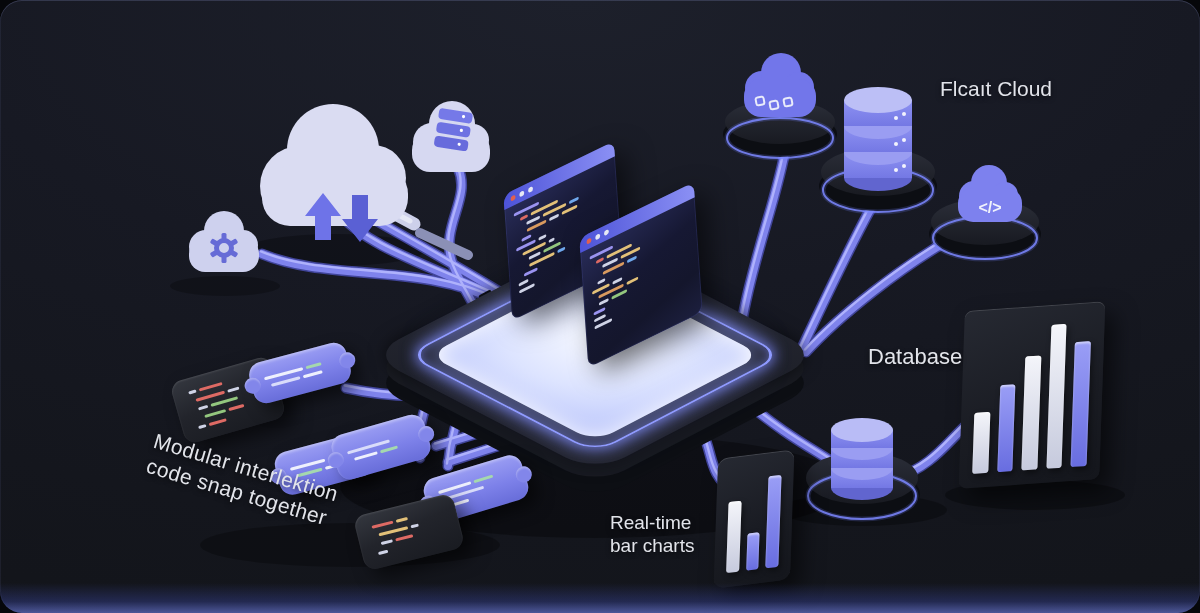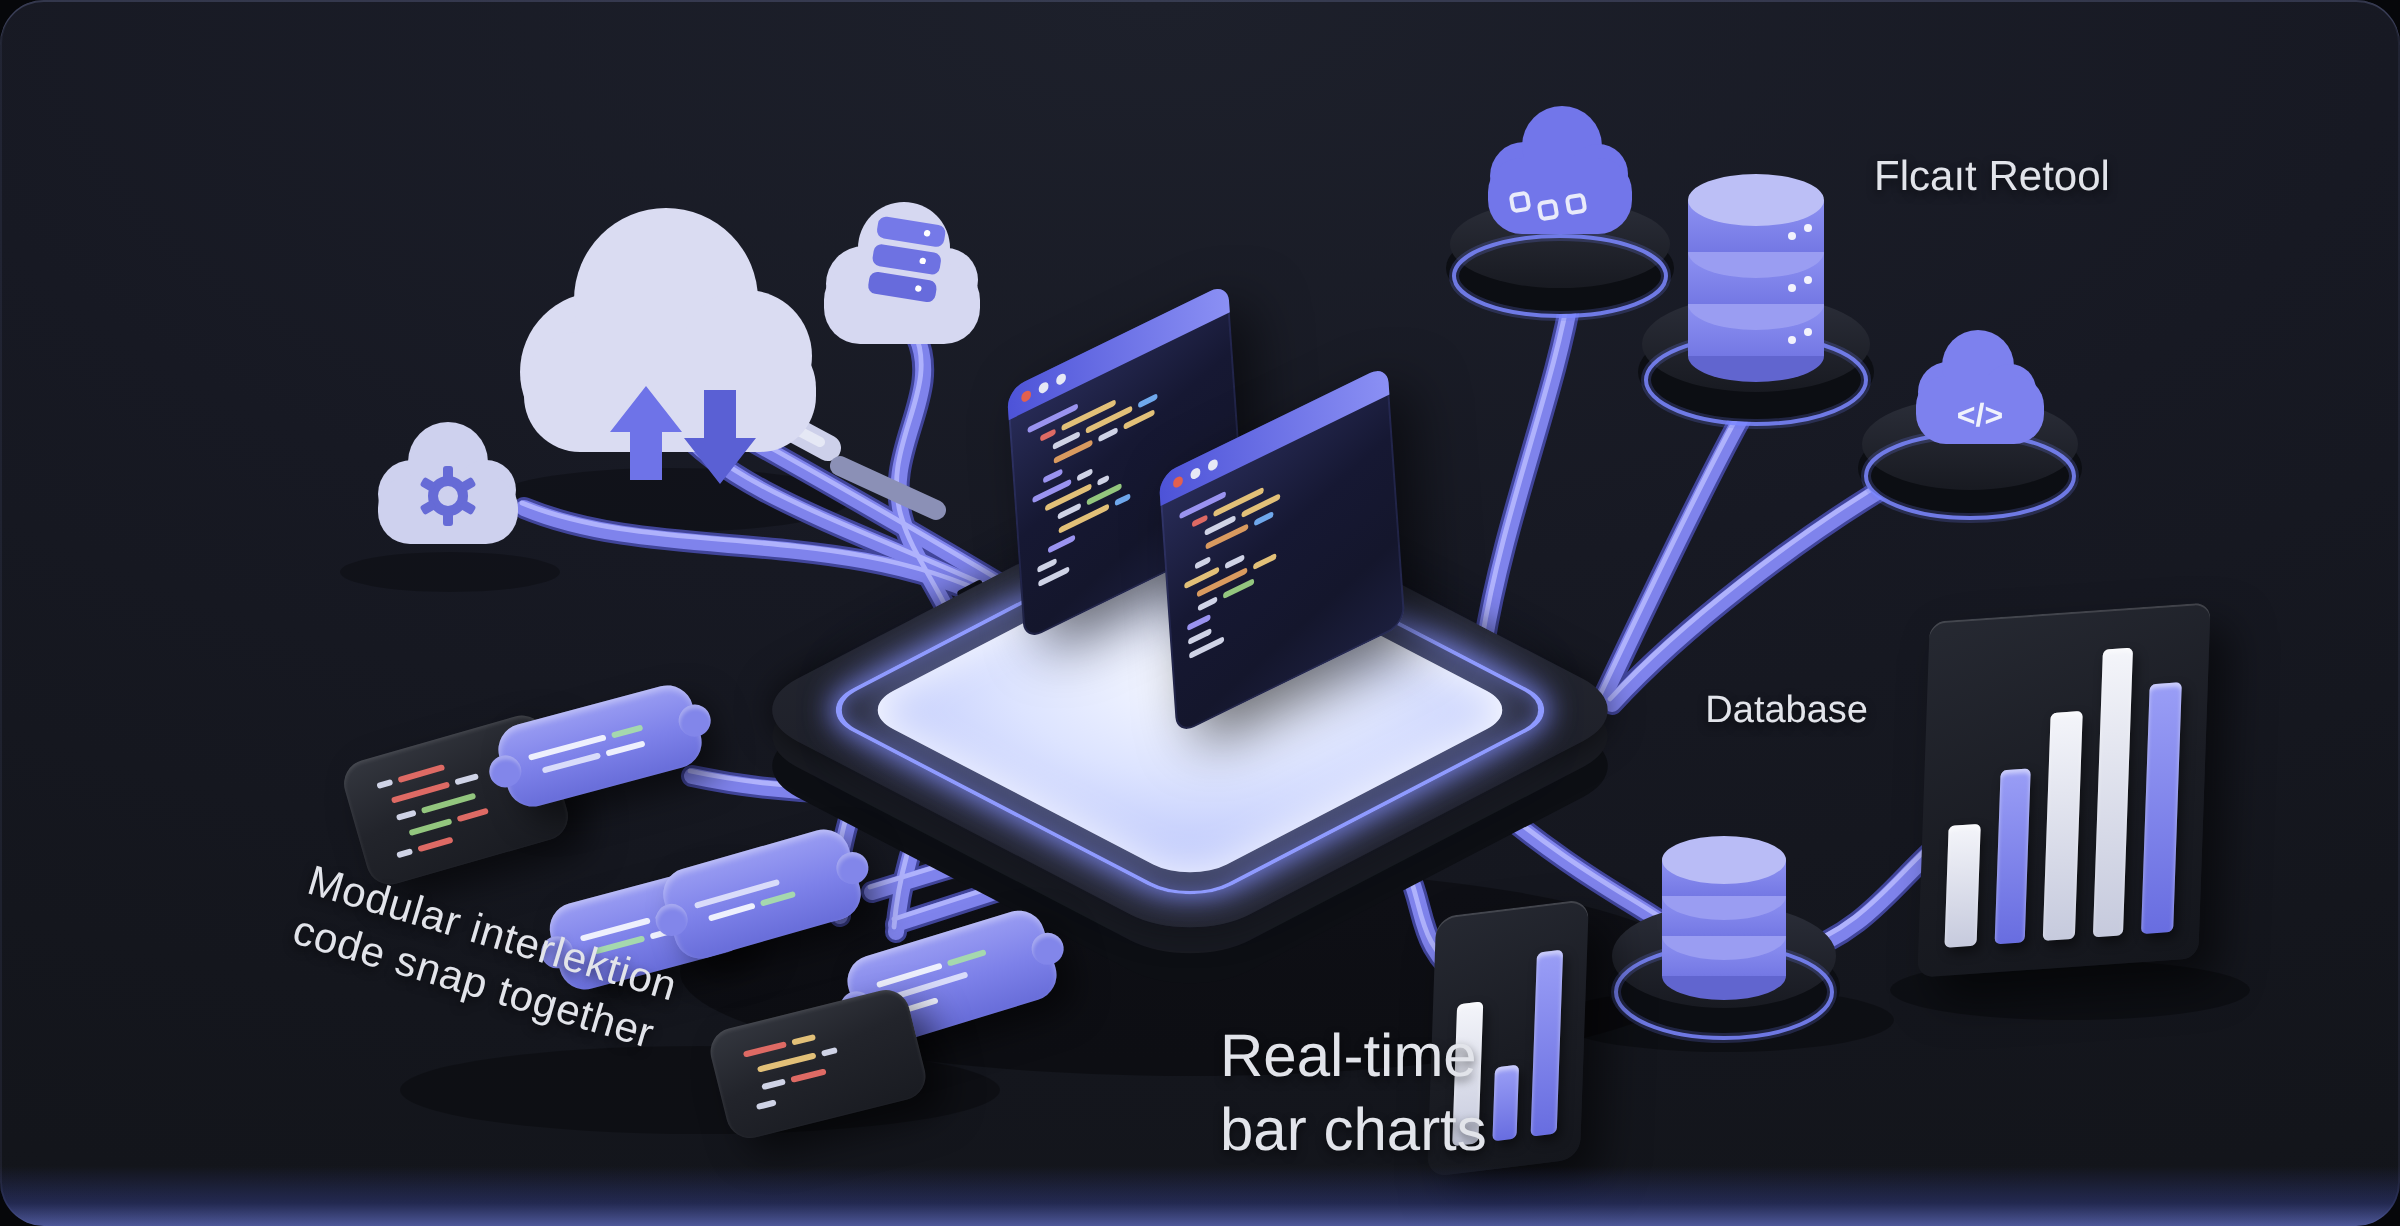--- a/index.html
+++ b/index.html
@@ -527,7 +527,7 @@
   </div>
 
   <div class="lbl lbl-infra">
-    <div>Flcaıt Retool</div>
+    <div>Flcaıt Cloud</div>
   </div>
   <div class="lbl lbl-dbm">
     <div>Database</div>

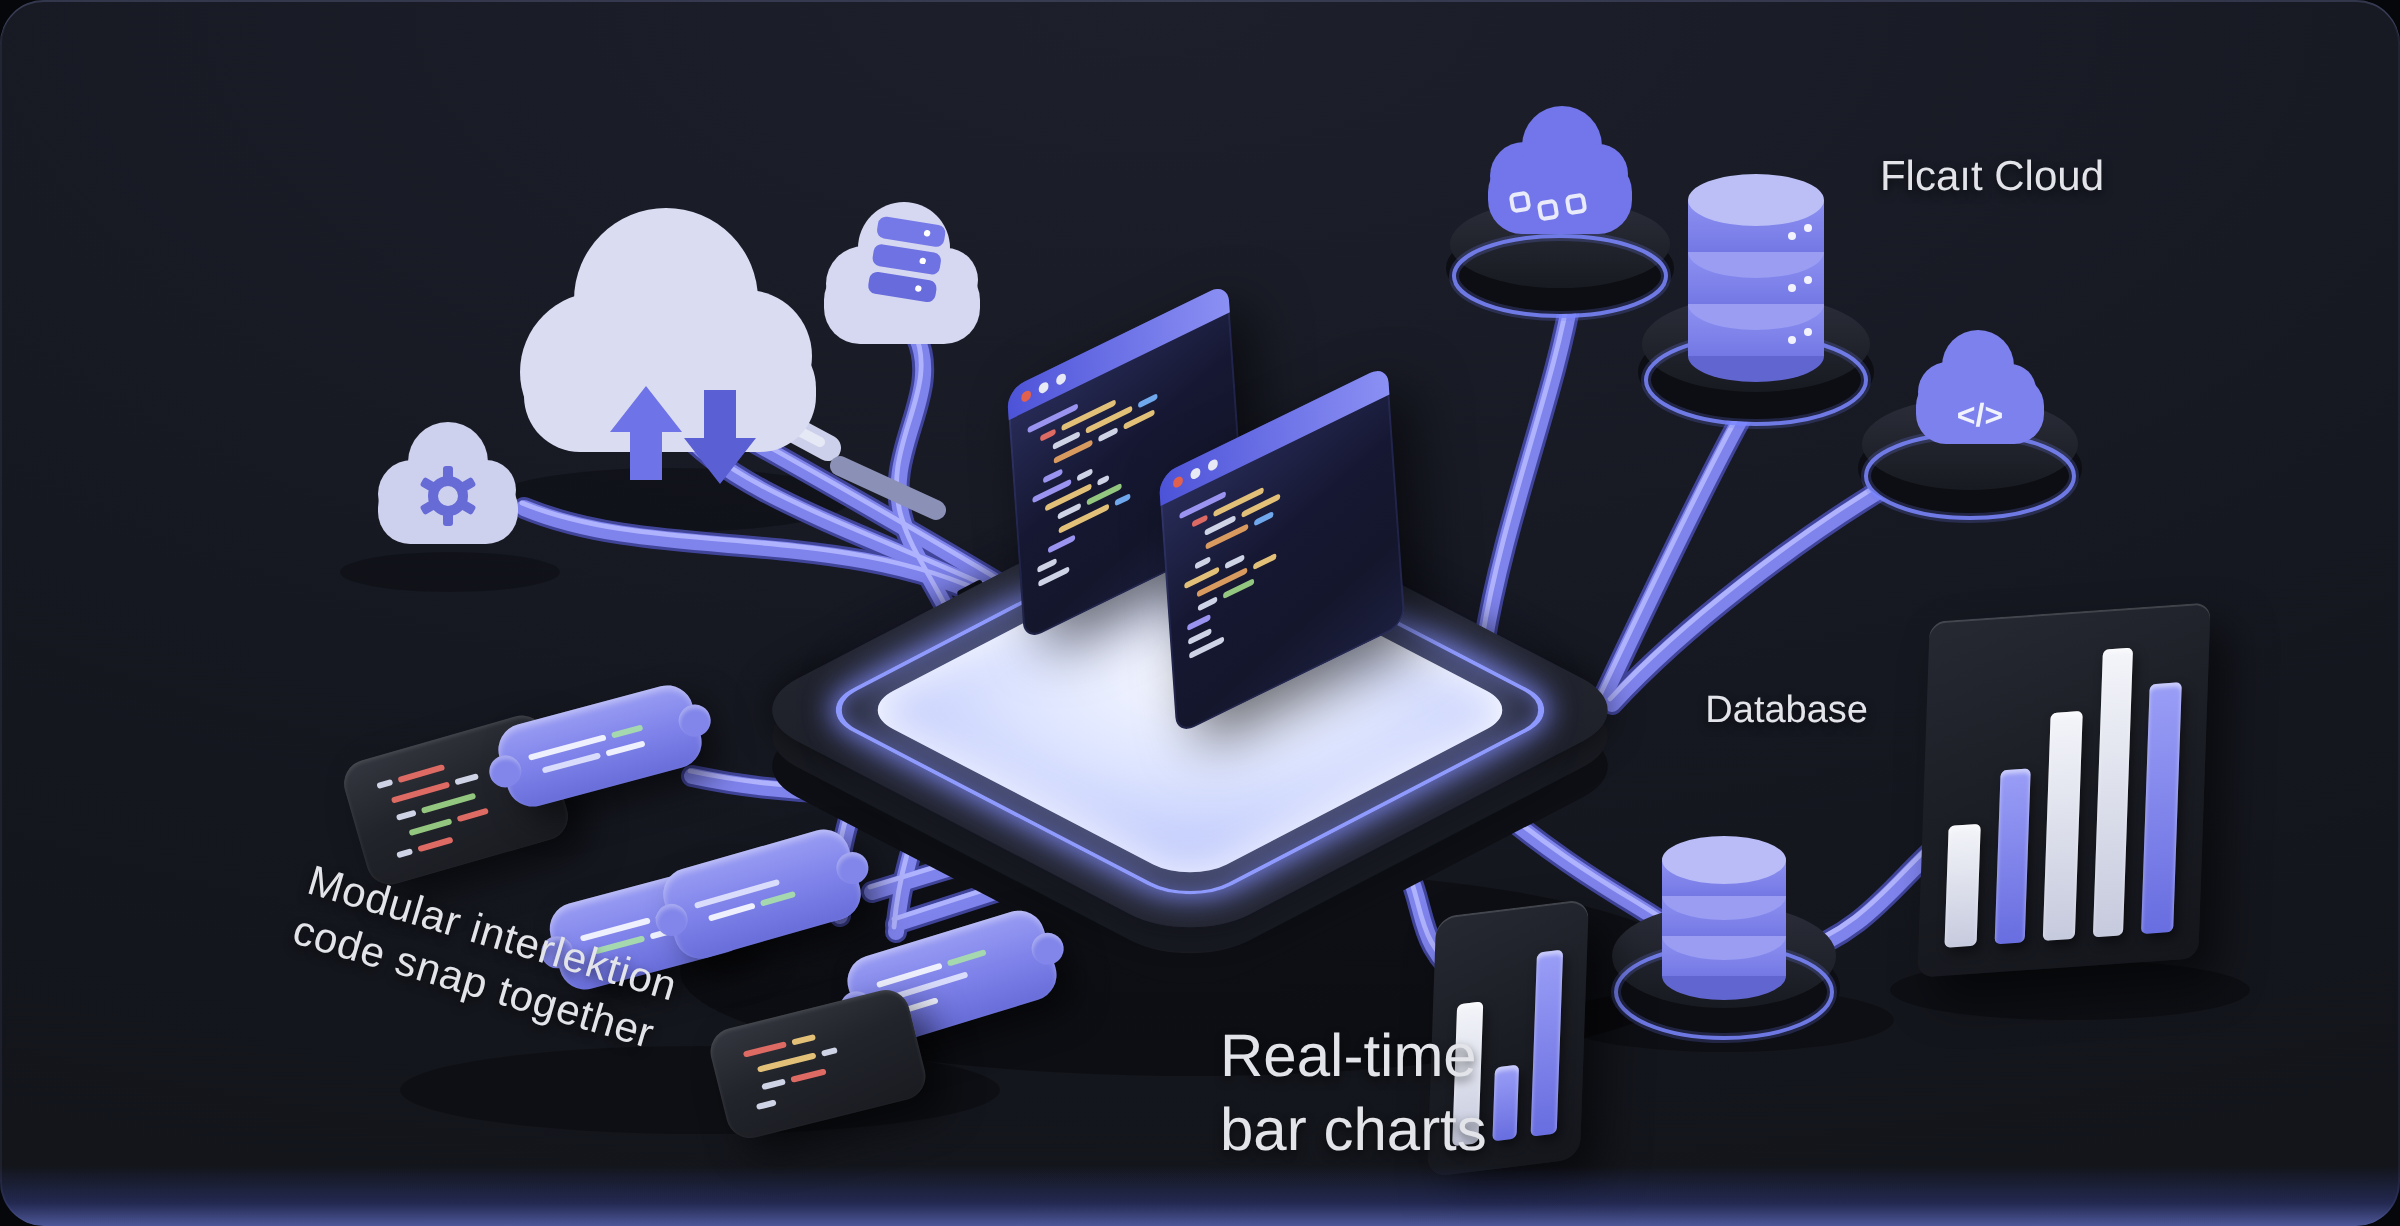--- a/index.html
+++ b/index.html
@@ -16,7 +16,7 @@
   .subtitle{position:absolute;left:28px;top:76px;z-index:6;font-size:21px;color:#d6d9df;line-height:1.35;}
   .lbl{position:absolute;z-index:5;color:#e2e4ea;line-height:1.22;text-shadow:0 2px 5px rgba(0,0,0,.55);}
   .lbl-infra{left:898px;top:76px;width:196px;text-align:center;font-size:21px;}
-  .lbl-dbm{left:808px;top:344px;width:126px;text-align:right;font-size:19px;}
+  .lbl-dbm{left:868px;top:344px;width:126px;text-align:left;font-size:22px;}
   .lbl-rt{left:610px;top:511px;font-size:30px;}
   .lbl-mod{left:158px;top:428px;font-size:21px;transform:rotate(16.5deg);transform-origin:left top;letter-spacing:.4px;}
 

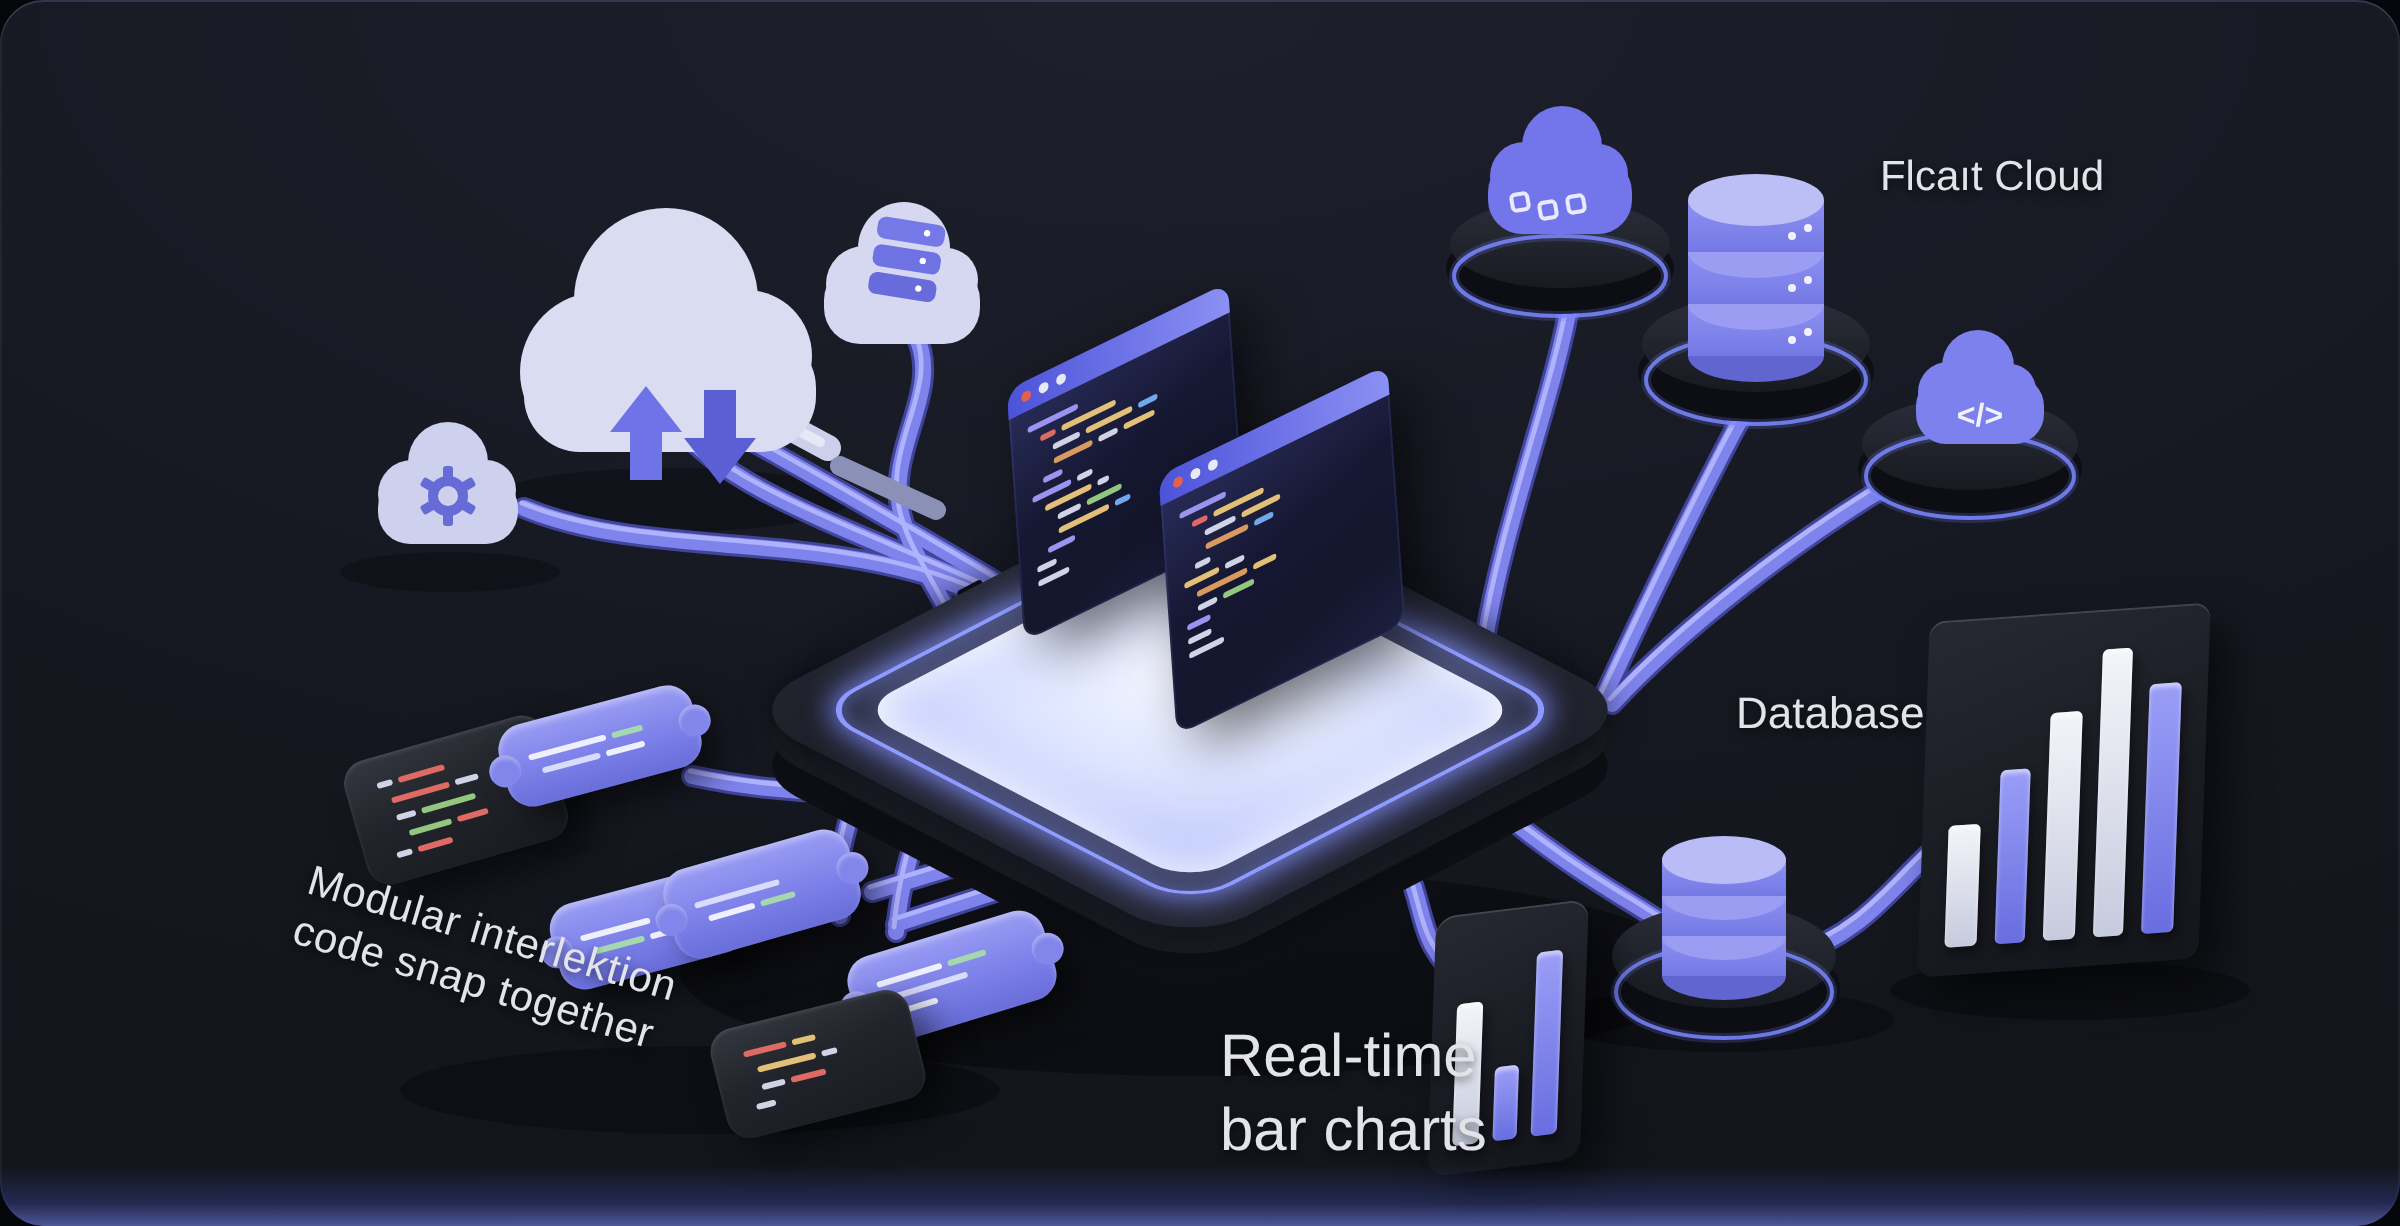--- a/index.html
+++ b/index.html
@@ -17,7 +17,7 @@
   .lbl{position:absolute;z-index:5;color:#e2e4ea;line-height:1.22;text-shadow:0 2px 5px rgba(0,0,0,.55);}
   .lbl-infra{left:898px;top:76px;width:196px;text-align:center;font-size:21px;}
   .lbl-dbm{left:868px;top:344px;width:126px;text-align:left;font-size:22px;}
-  .lbl-rt{left:610px;top:511px;font-size:30px;}
+  .lbl-rt{left:610px;top:511px;font-size:19px;}
   .lbl-mod{left:158px;top:428px;font-size:21px;transform:rotate(16.5deg);transform-origin:left top;letter-spacing:.4px;}
 
   

